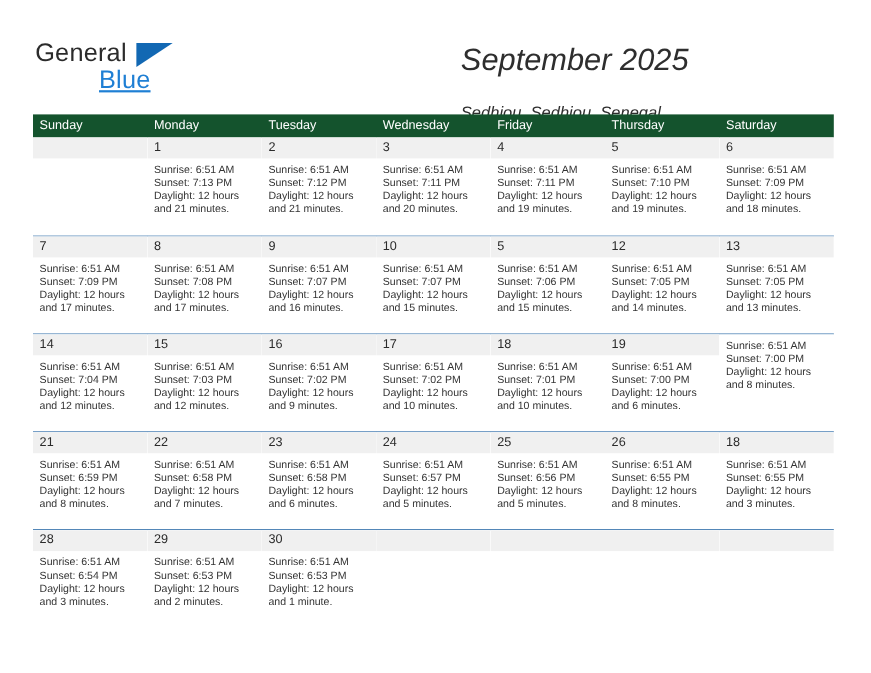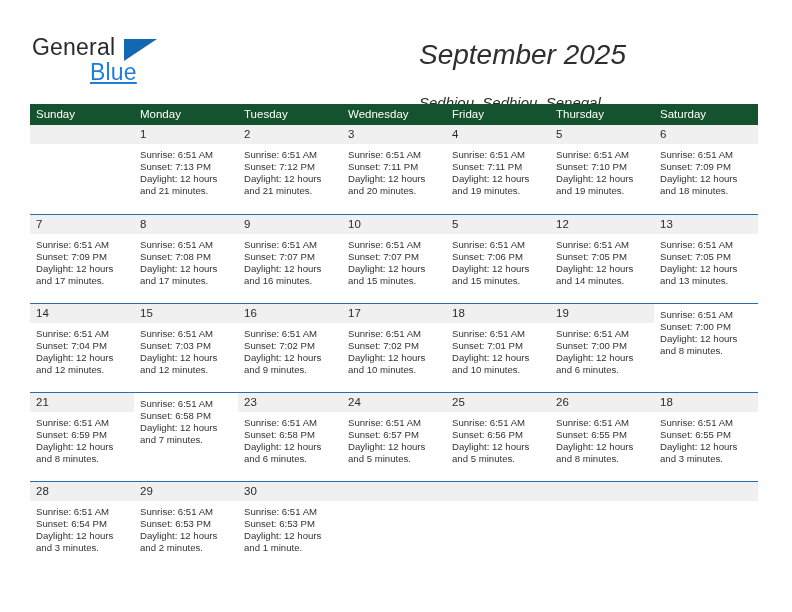--- a/index.html
+++ b/index.html
@@ -419,6 +419,9 @@
             </div>
           </div>
           <div class="daycell">
+            <div class="daynum-band">
+              <div class="daynum">22</div>
+            </div>
             <div class="details">
               <div>Sunrise: 6:51 AM</div>
               <div>Sunset: 6:58 PM</div>

